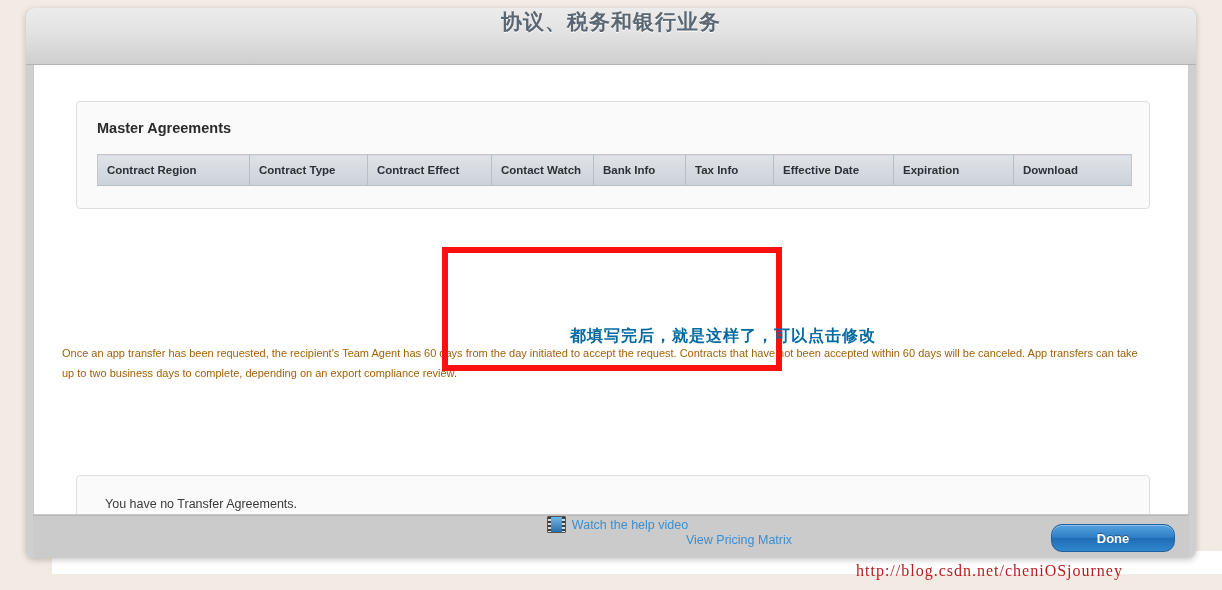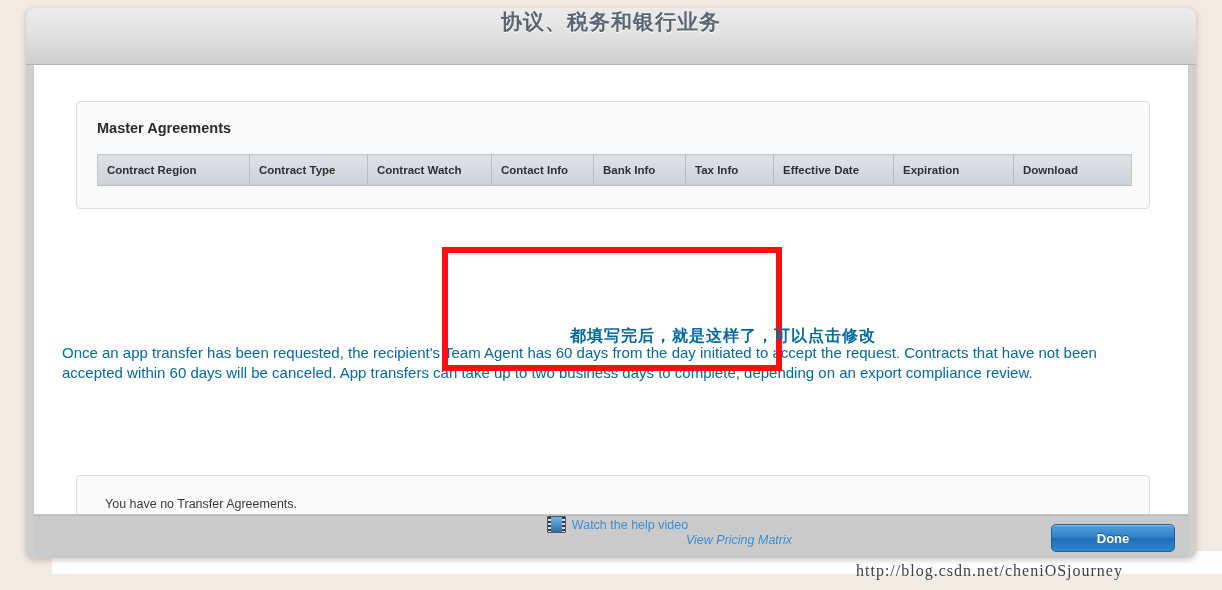--- a/index.html
+++ b/index.html
@@ -318,7 +318,7 @@
           <tr>
             <th>Contract Region</th>
             <th>Contract Type</th>
-            <th>Contract Watch</th>
+            <th>Contract Effect</th>
             <th>Contact Info</th>
             <th>Bank Info</th>
             <th>Tax Info</th>

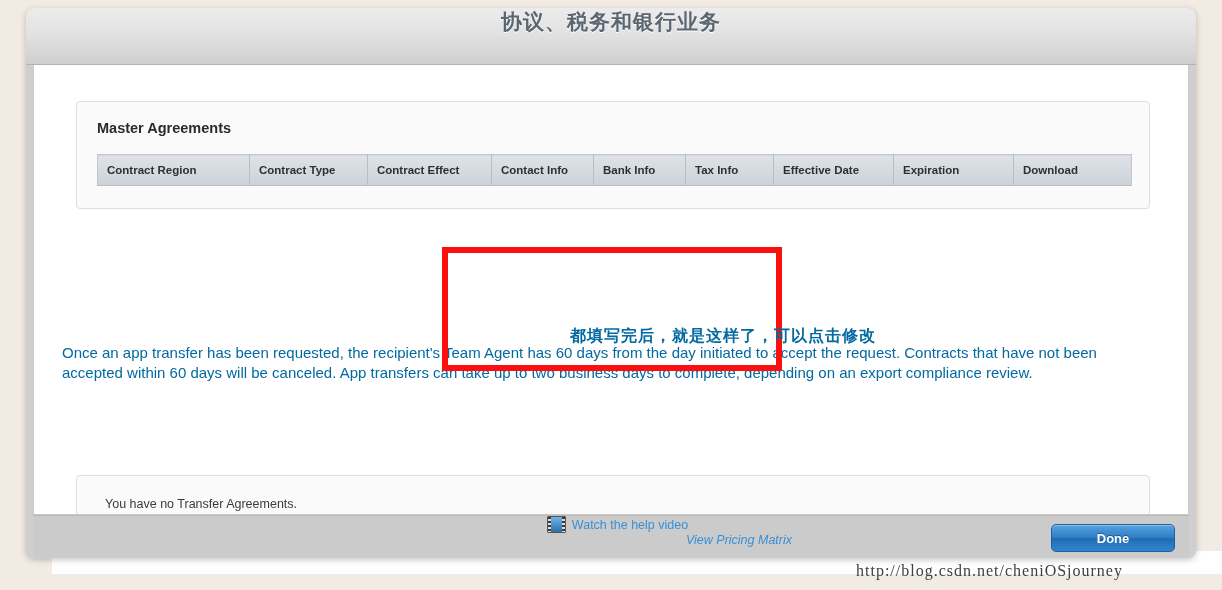--- a/index.html
+++ b/index.html
@@ -319,7 +319,7 @@
             <th>Contract Region</th>
             <th>Contract Type</th>
             <th>Contract Effect</th>
-            <th>Contact Info</th>
+            <th>Contact Watch</th>
             <th>Bank Info</th>
             <th>Tax Info</th>
             <th>Effective Date</th>

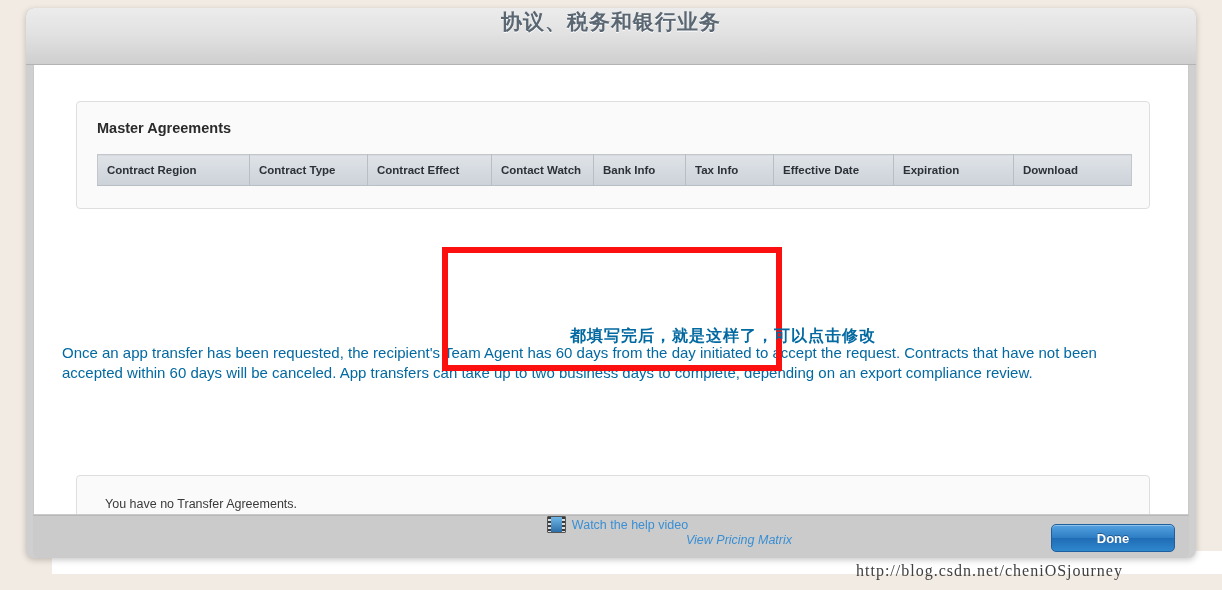--- a/index.html
+++ b/index.html
@@ -163,9 +163,9 @@
   }
   #transfer p.desc {
     margin: 0;
-    font-size: 15px;
+    font-size: 11px;
     line-height: 20px;
-    color: #0369a1;
+    color: #a16207;
     width: 1090px;
   }
   #empty-box {

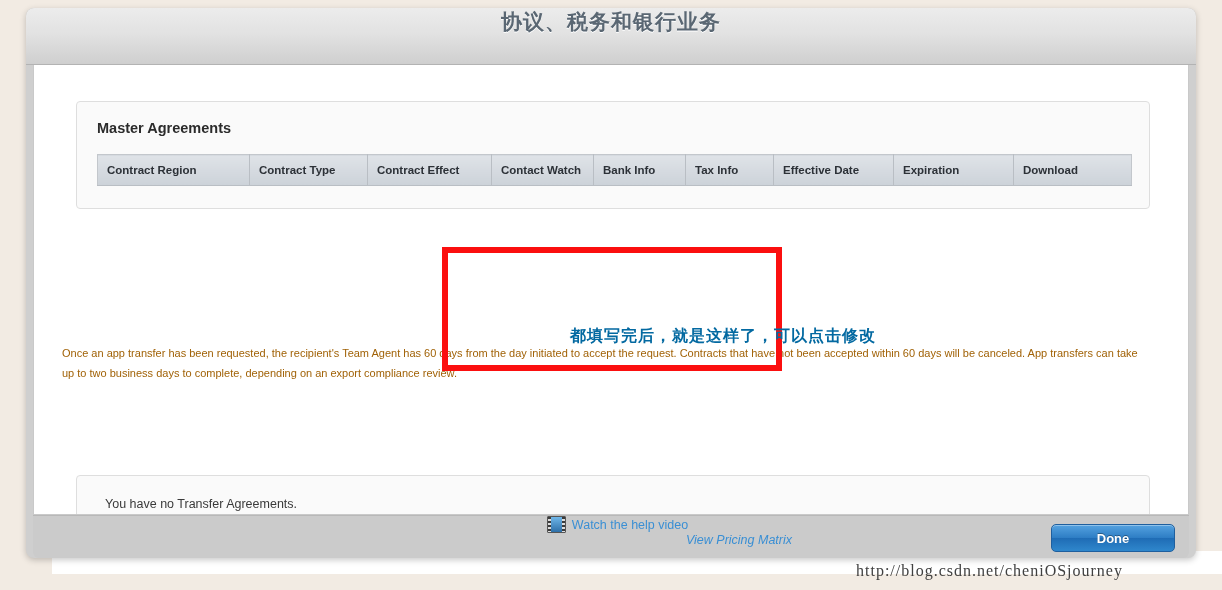--- a/index.html
+++ b/index.html
@@ -232,7 +232,6 @@
   }
   #footer .pricing {
     margin-left: 256px;
-    font-style: italic;
   }
   #done-btn {
     position: absolute;

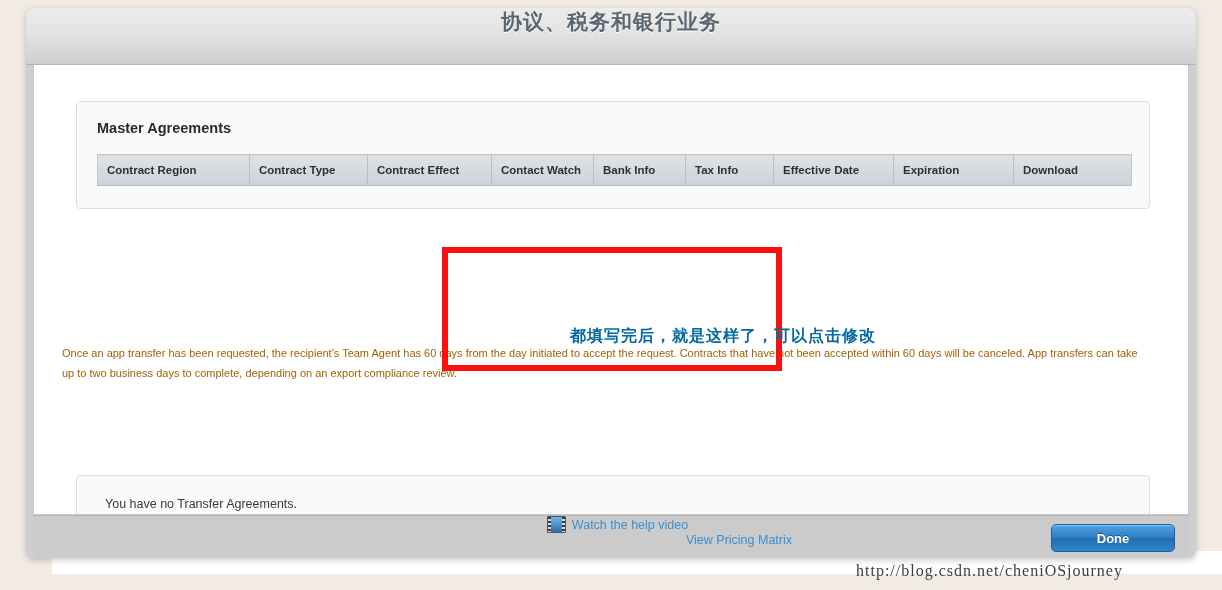--- a/index.html
+++ b/index.html
@@ -241,7 +241,7 @@
     height: 26px;
     background: linear-gradient(to bottom, #55a2e0 0%, #2d7dc4 50%, #1f6cb5 51%, #2f87cc 100%);
     border: 1px solid #1f5f9e;
-    border-radius: 5px;
+    border-radius: 11px;
     color: #ffffff;
     font-size: 13px;
     font-weight: bold;

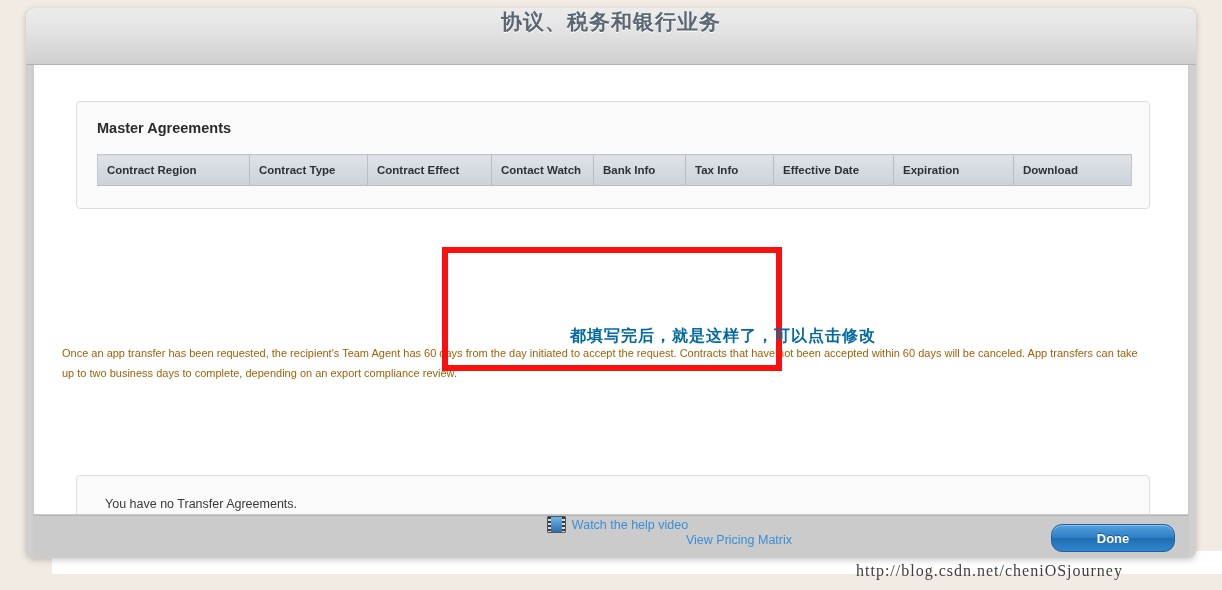--- a/index.html
+++ b/index.html
@@ -279,7 +279,7 @@
     top: 562px;
     font-family: "Liberation Serif", "DejaVu Serif", serif;
     font-size: 16px;
-    color: #404040;
+    color: #b91c1c;
     letter-spacing: 1px;
     white-space: nowrap;
   }

